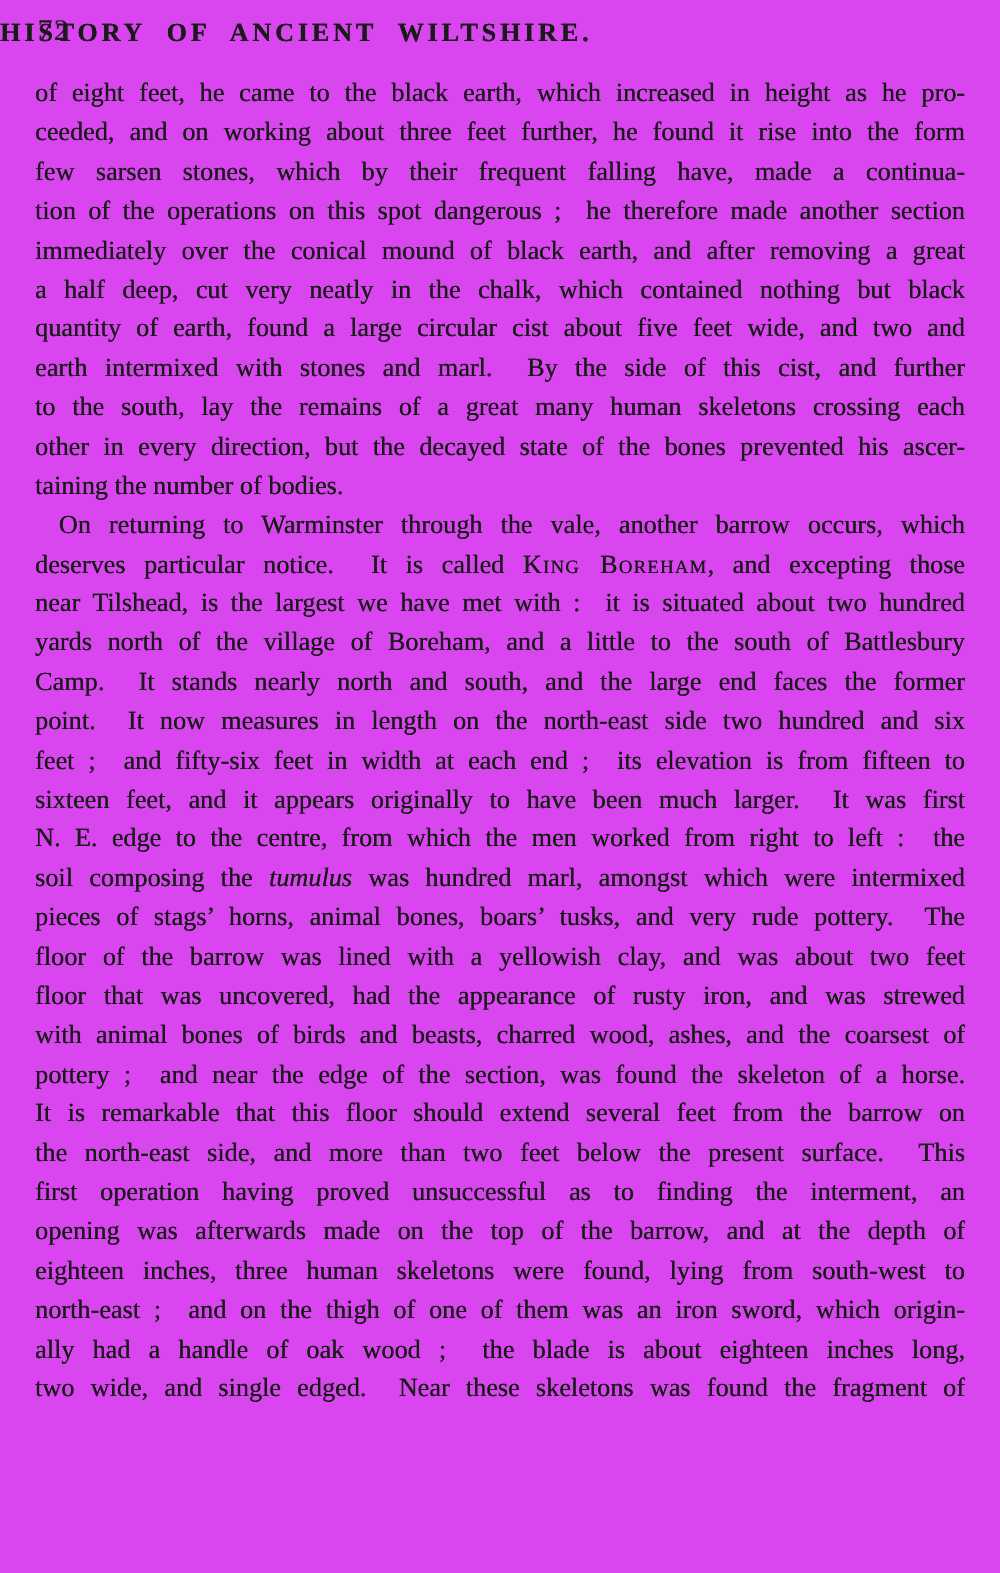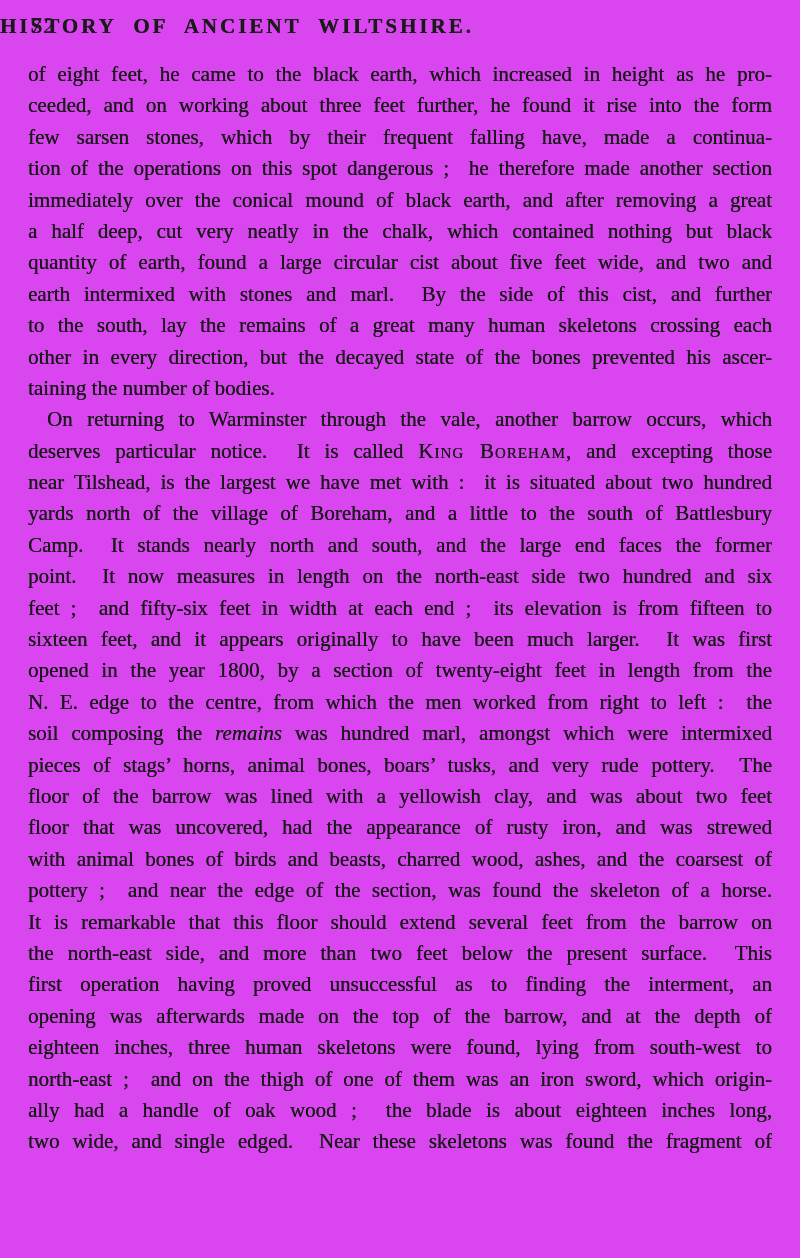--- a/index.html
+++ b/index.html
@@ -90,7 +90,6 @@
       <div class="line"><span>point.&nbsp; It now measures in length on the north-east side two hundred and six</span></div>
       <div class="line"><span>feet ;&nbsp; and fifty-six feet in width at each end ;&nbsp; its elevation is from fifteen to</span></div>
       <div class="line"><span>sixteen feet, and it appears originally to have been much larger.&nbsp; It was first</span></div>
-      <div class="line"><span>opened in the year 1800, by a section of twenty-eight feet in length from the</span></div>
       <div class="line"><span>N. E. edge to the centre, from which the men worked from right to left :&nbsp; the</span></div>
       <div class="line"><span>soil composing the </span><span class="italic">remains</span><span> was hundred marl, amongst which were intermixed</span></div>
       <div class="line"><span>pieces of stags’ horns, animal bones, boars’ tusks, and very rude pottery.&nbsp; The</span></div>

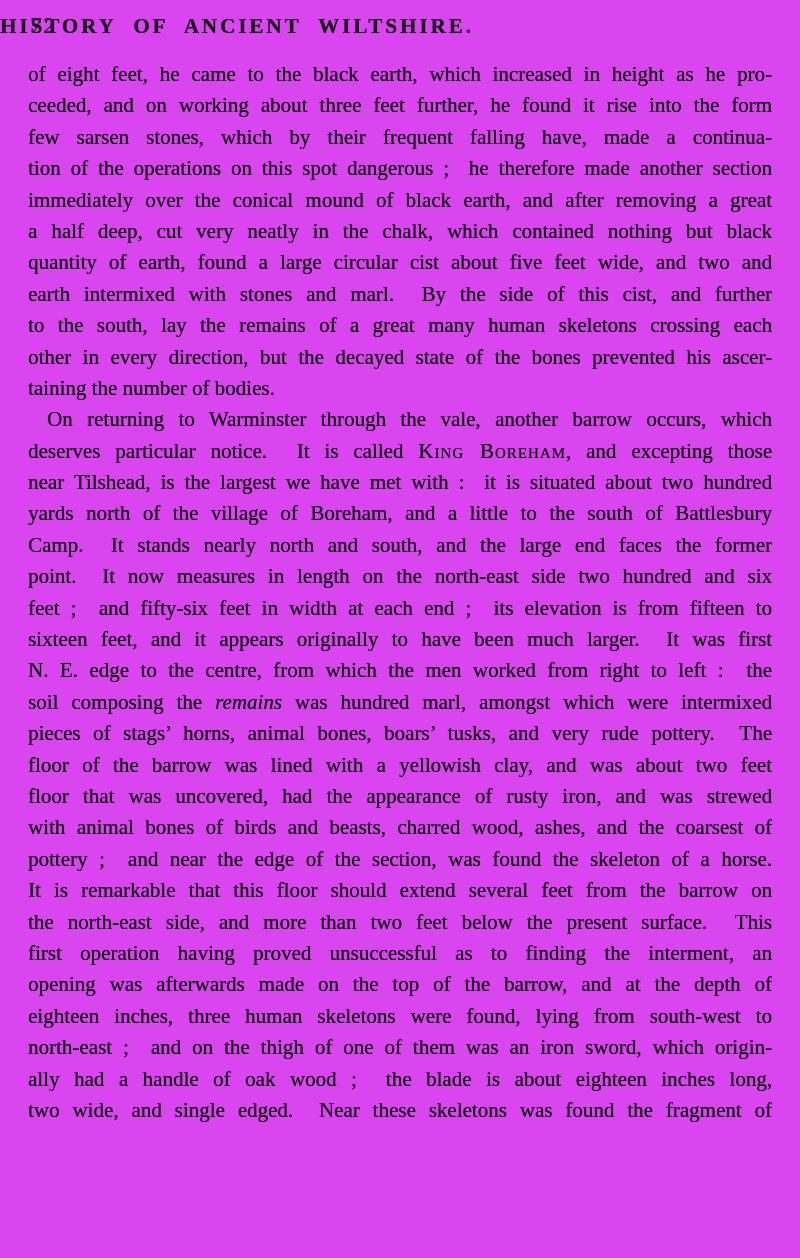--- a/index.html
+++ b/index.html
@@ -91,7 +91,7 @@
       <div class="line"><span>feet ;&nbsp; and fifty-six feet in width at each end ;&nbsp; its elevation is from fifteen to</span></div>
       <div class="line"><span>sixteen feet, and it appears originally to have been much larger.&nbsp; It was first</span></div>
       <div class="line"><span>N. E. edge to the centre, from which the men worked from right to left :&nbsp; the</span></div>
-      <div class="line"><span>soil composing the </span><span class="italic">remains</span><span> was hundred marl, amongst which were intermixed</span></div>
+      <div class="line"><span>soil composing the </span><span class="italic">tumulus</span><span> was hundred marl, amongst which were intermixed</span></div>
       <div class="line"><span>pieces of stags’ horns, animal bones, boars’ tusks, and very rude pottery.&nbsp; The</span></div>
       <div class="line"><span>floor of the barrow was lined with a yellowish clay, and was about two feet</span></div>
       <div class="line"><span>floor that was uncovered, had the appearance of rusty iron, and was strewed</span></div>

